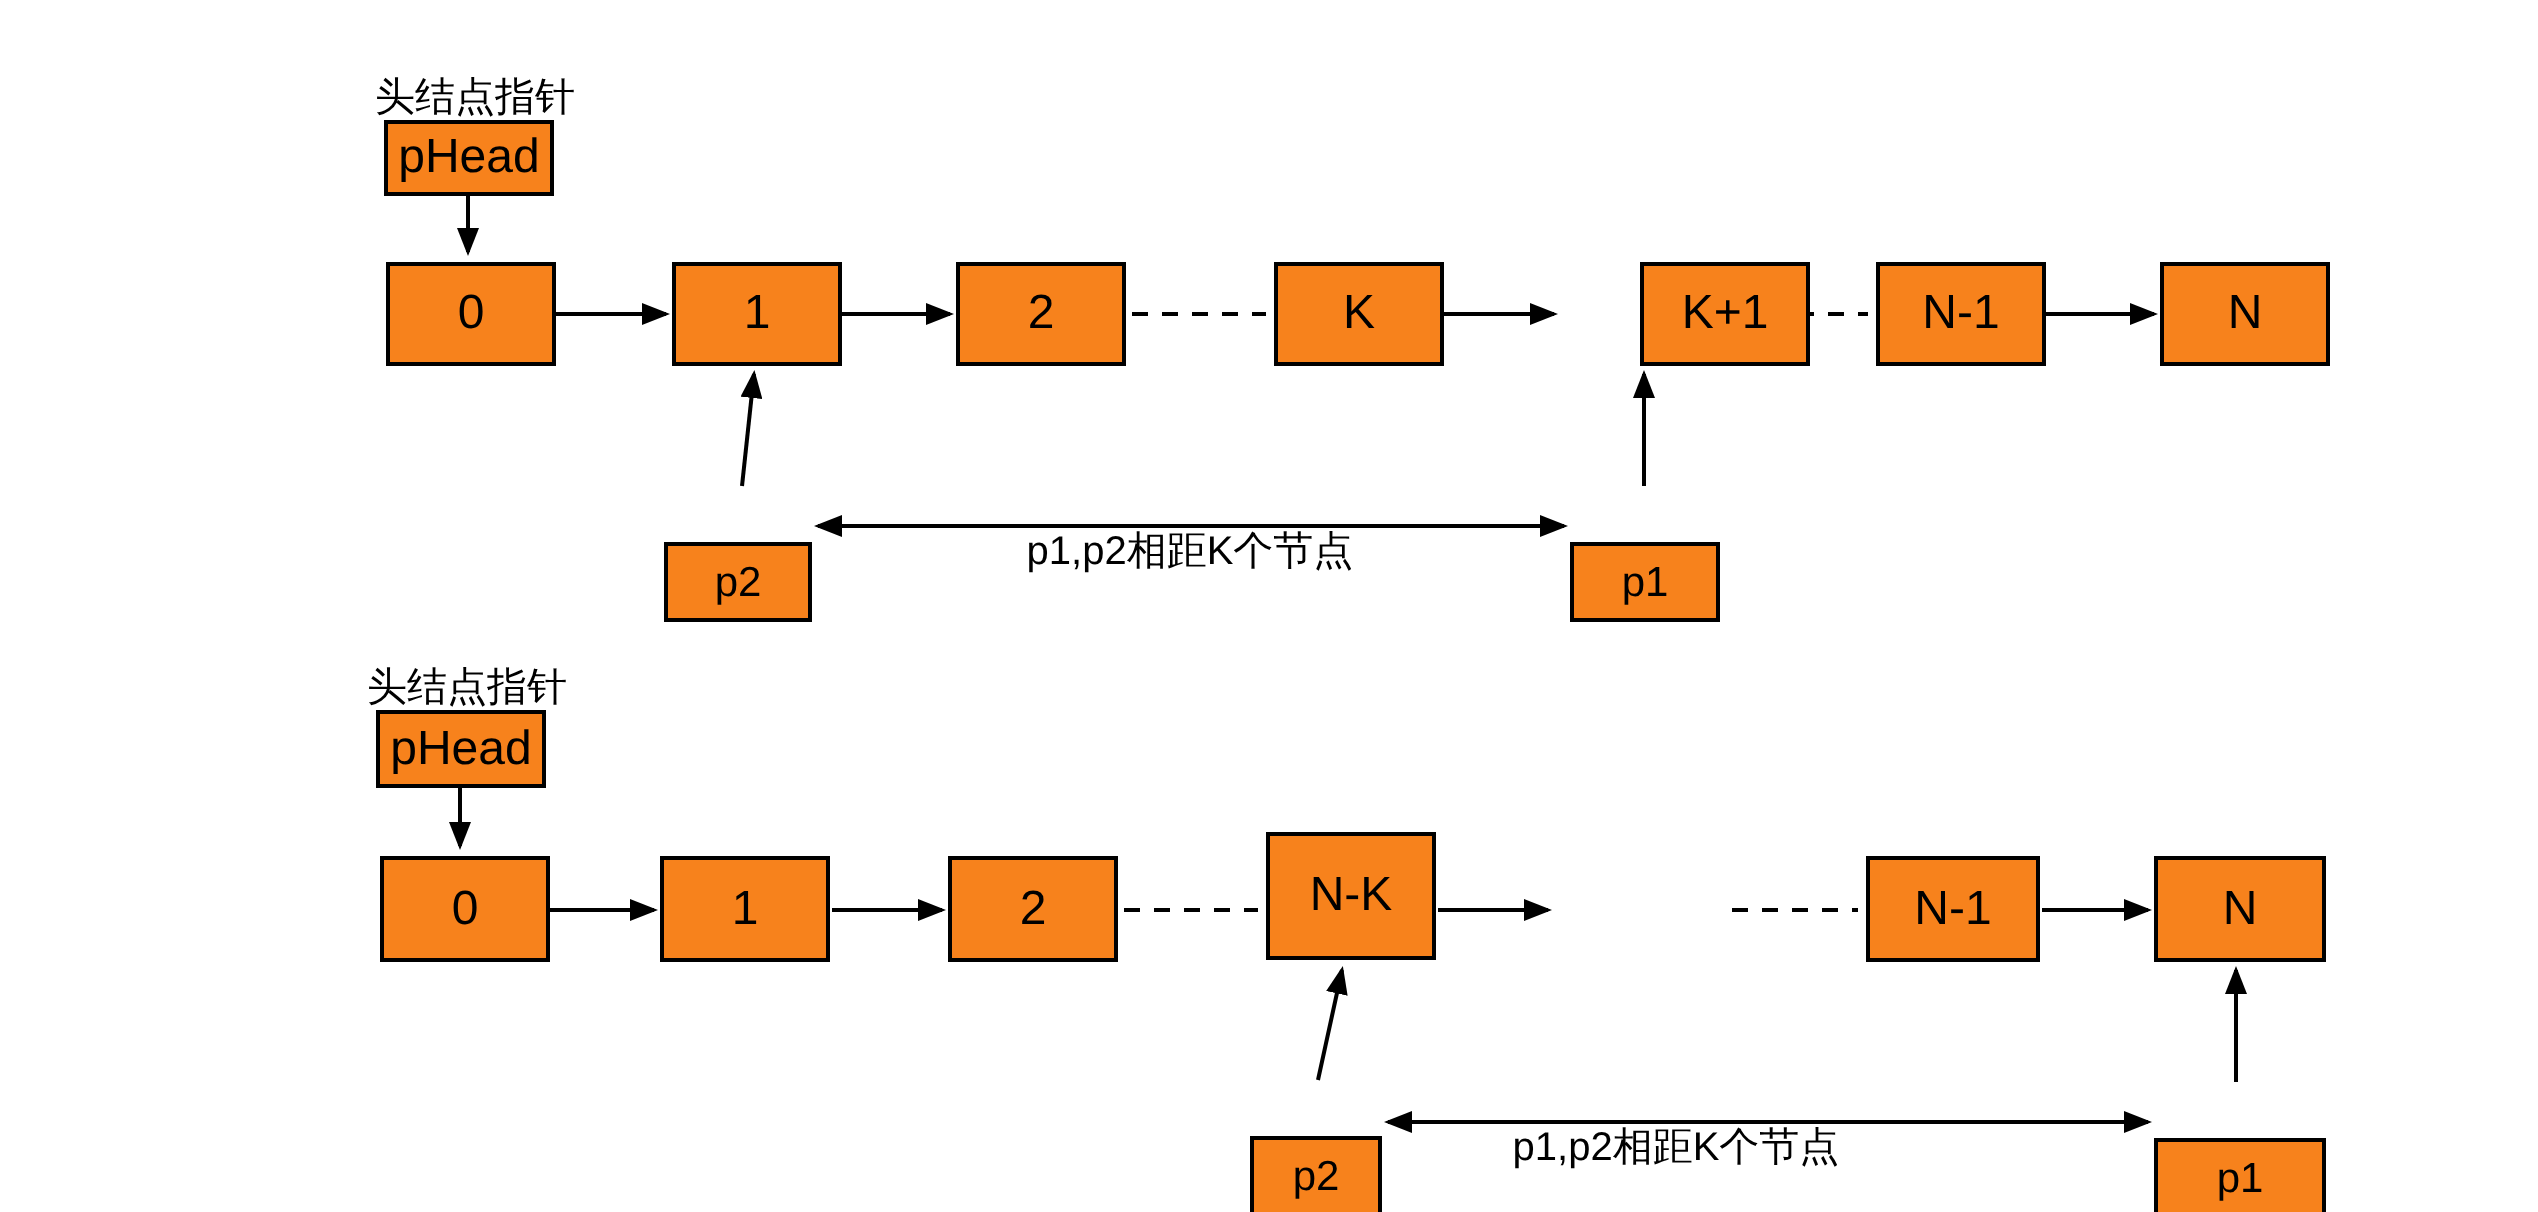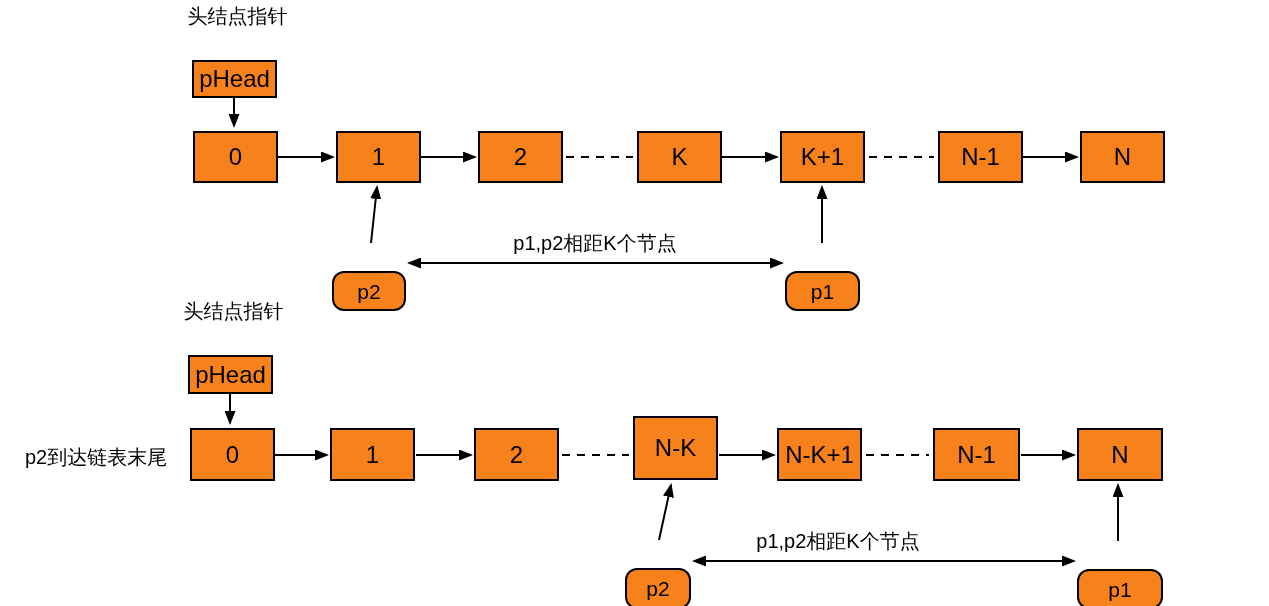--- a/index.html
+++ b/index.html
@@ -59,6 +59,7 @@
     position: absolute;
     font-size: 20px;
     white-space: nowrap;
+    margin-top: 32px;
   }
   .centered { text-align: center; }
 </style>

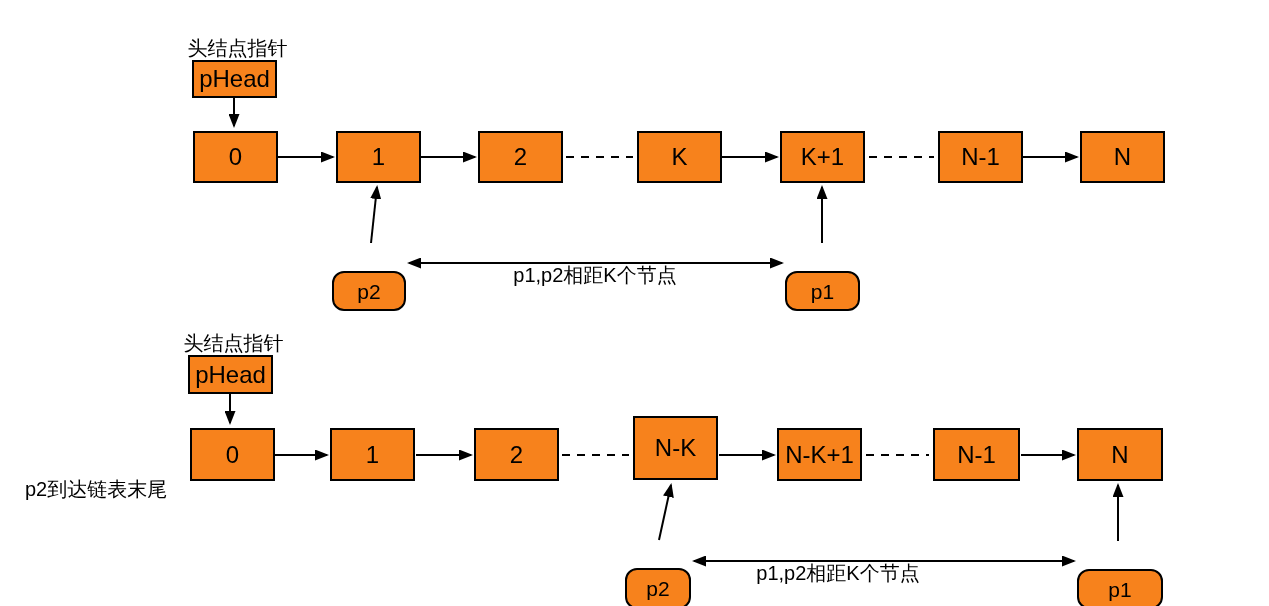--- a/index.html
+++ b/index.html
@@ -114,7 +114,7 @@
   <div class="node" style="left:336px; top:131px;">1</div>
   <div class="node" style="left:478px; top:131px;">2</div>
   <div class="node" style="left:637px; top:131px;">K</div>
-  <div class="node" style="left:780px; top:131px;">K+1</div>
+  <div class="node" style="left:820px; top:131px;">K+1</div>
   <div class="node" style="left:938px; top:131px;">N-1</div>
   <div class="node" style="left:1080px; top:131px;">N</div>
 

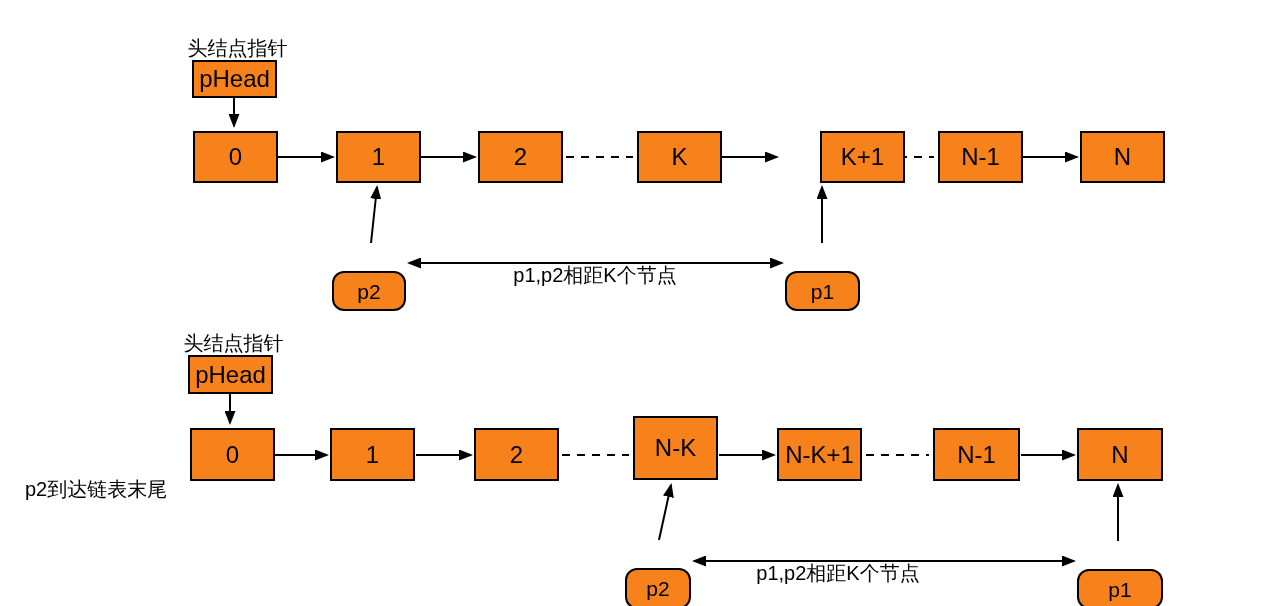--- a/index.html
+++ b/index.html
@@ -53,7 +53,6 @@
   }
   .pointer {
     font-size: 21px;
-    border-radius: 12px;
   }
   .caption {
     position: absolute;

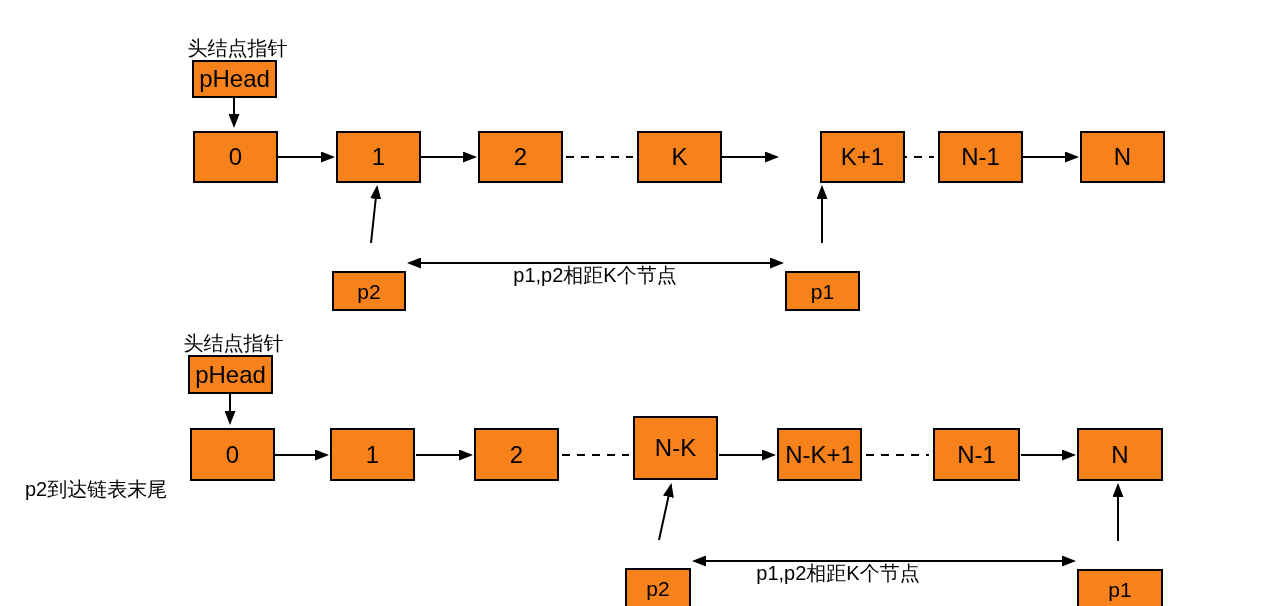--- a/index.html
+++ b/index.html
@@ -132,7 +132,6 @@
   <div class="node" style="left:330px; top:428px; height:53px;">1</div>
   <div class="node" style="left:474px; top:428px; height:53px;">2</div>
   <div class="node" style="left:633px; top:416px; height:64px;">N-K</div>
-  <div class="node" style="left:777px; top:428px; height:53px;">N-K+1</div>
   <div class="node" style="left:933px; top:428px; height:53px; width:87px;">N-1</div>
   <div class="node" style="left:1077px; top:428px; height:53px; width:86px;">N</div>
 

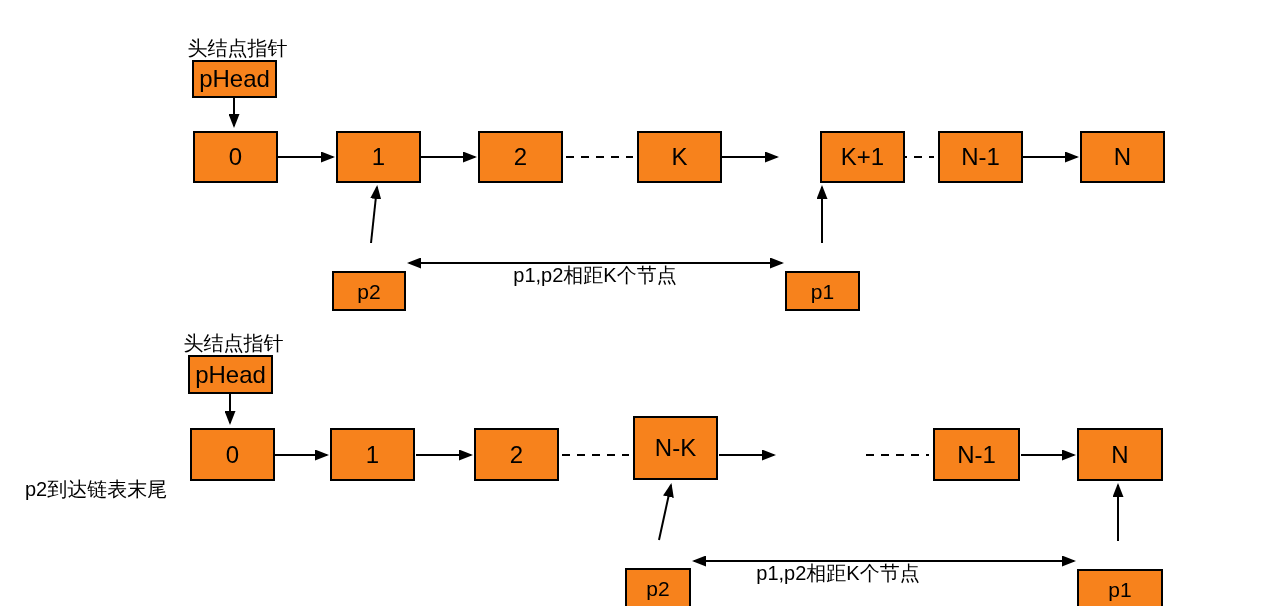--- a/index.html
+++ b/index.html
@@ -126,7 +126,6 @@
 
   <div class="small-box phead" style="left:188px; top:327px; height:39px;">pHead</div>
 
-  <div class="caption" style="left:25px; top:444px;">p2到达链表末尾</div>
 
   <div class="node" style="left:190px; top:428px; height:53px;">0</div>
   <div class="node" style="left:330px; top:428px; height:53px;">1</div>

